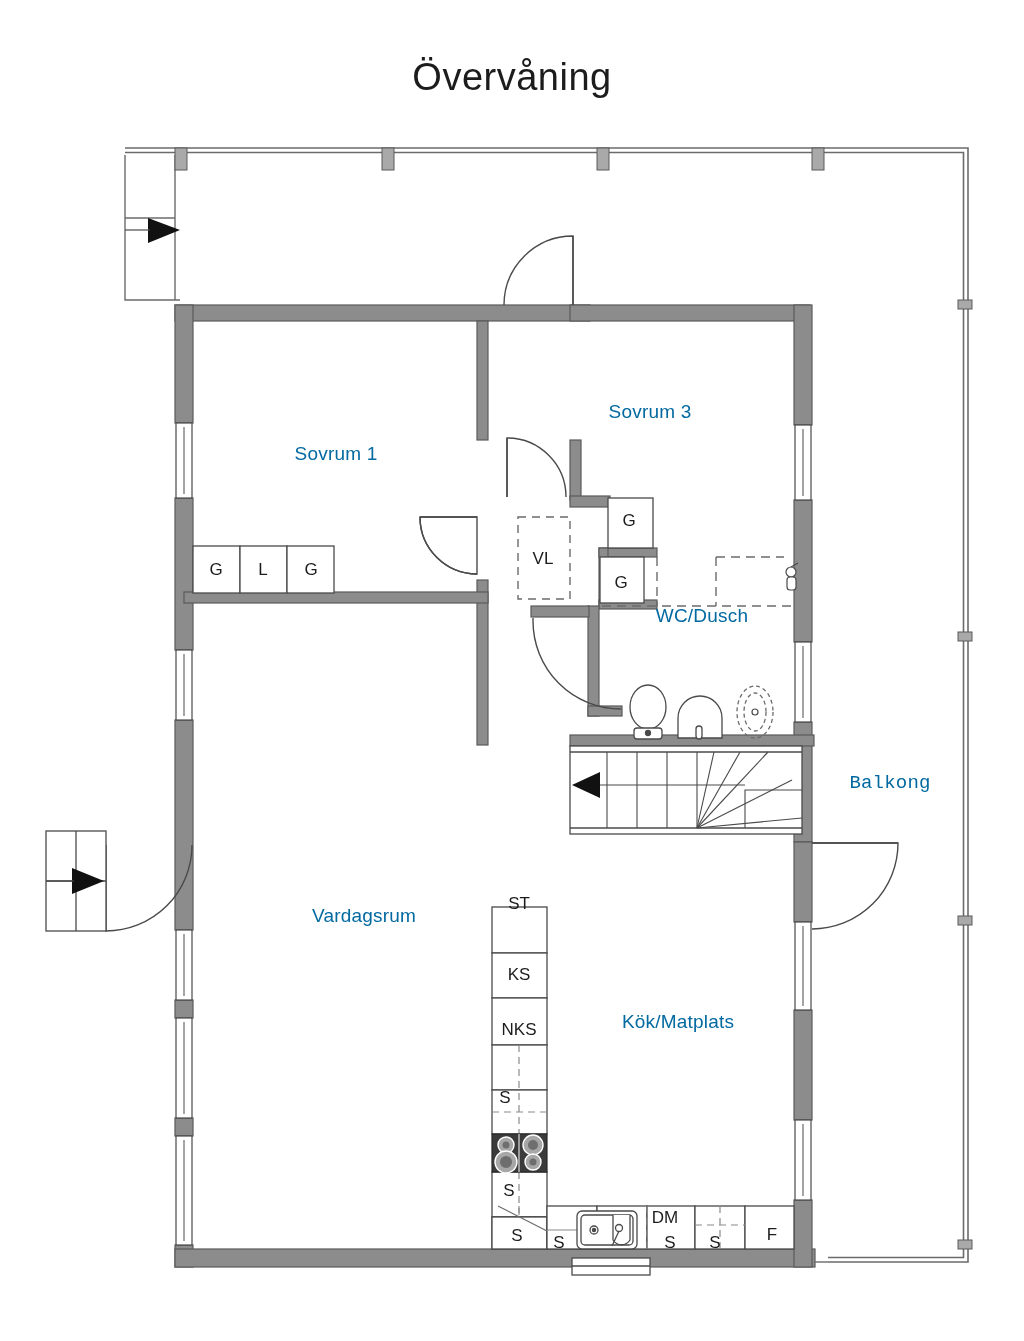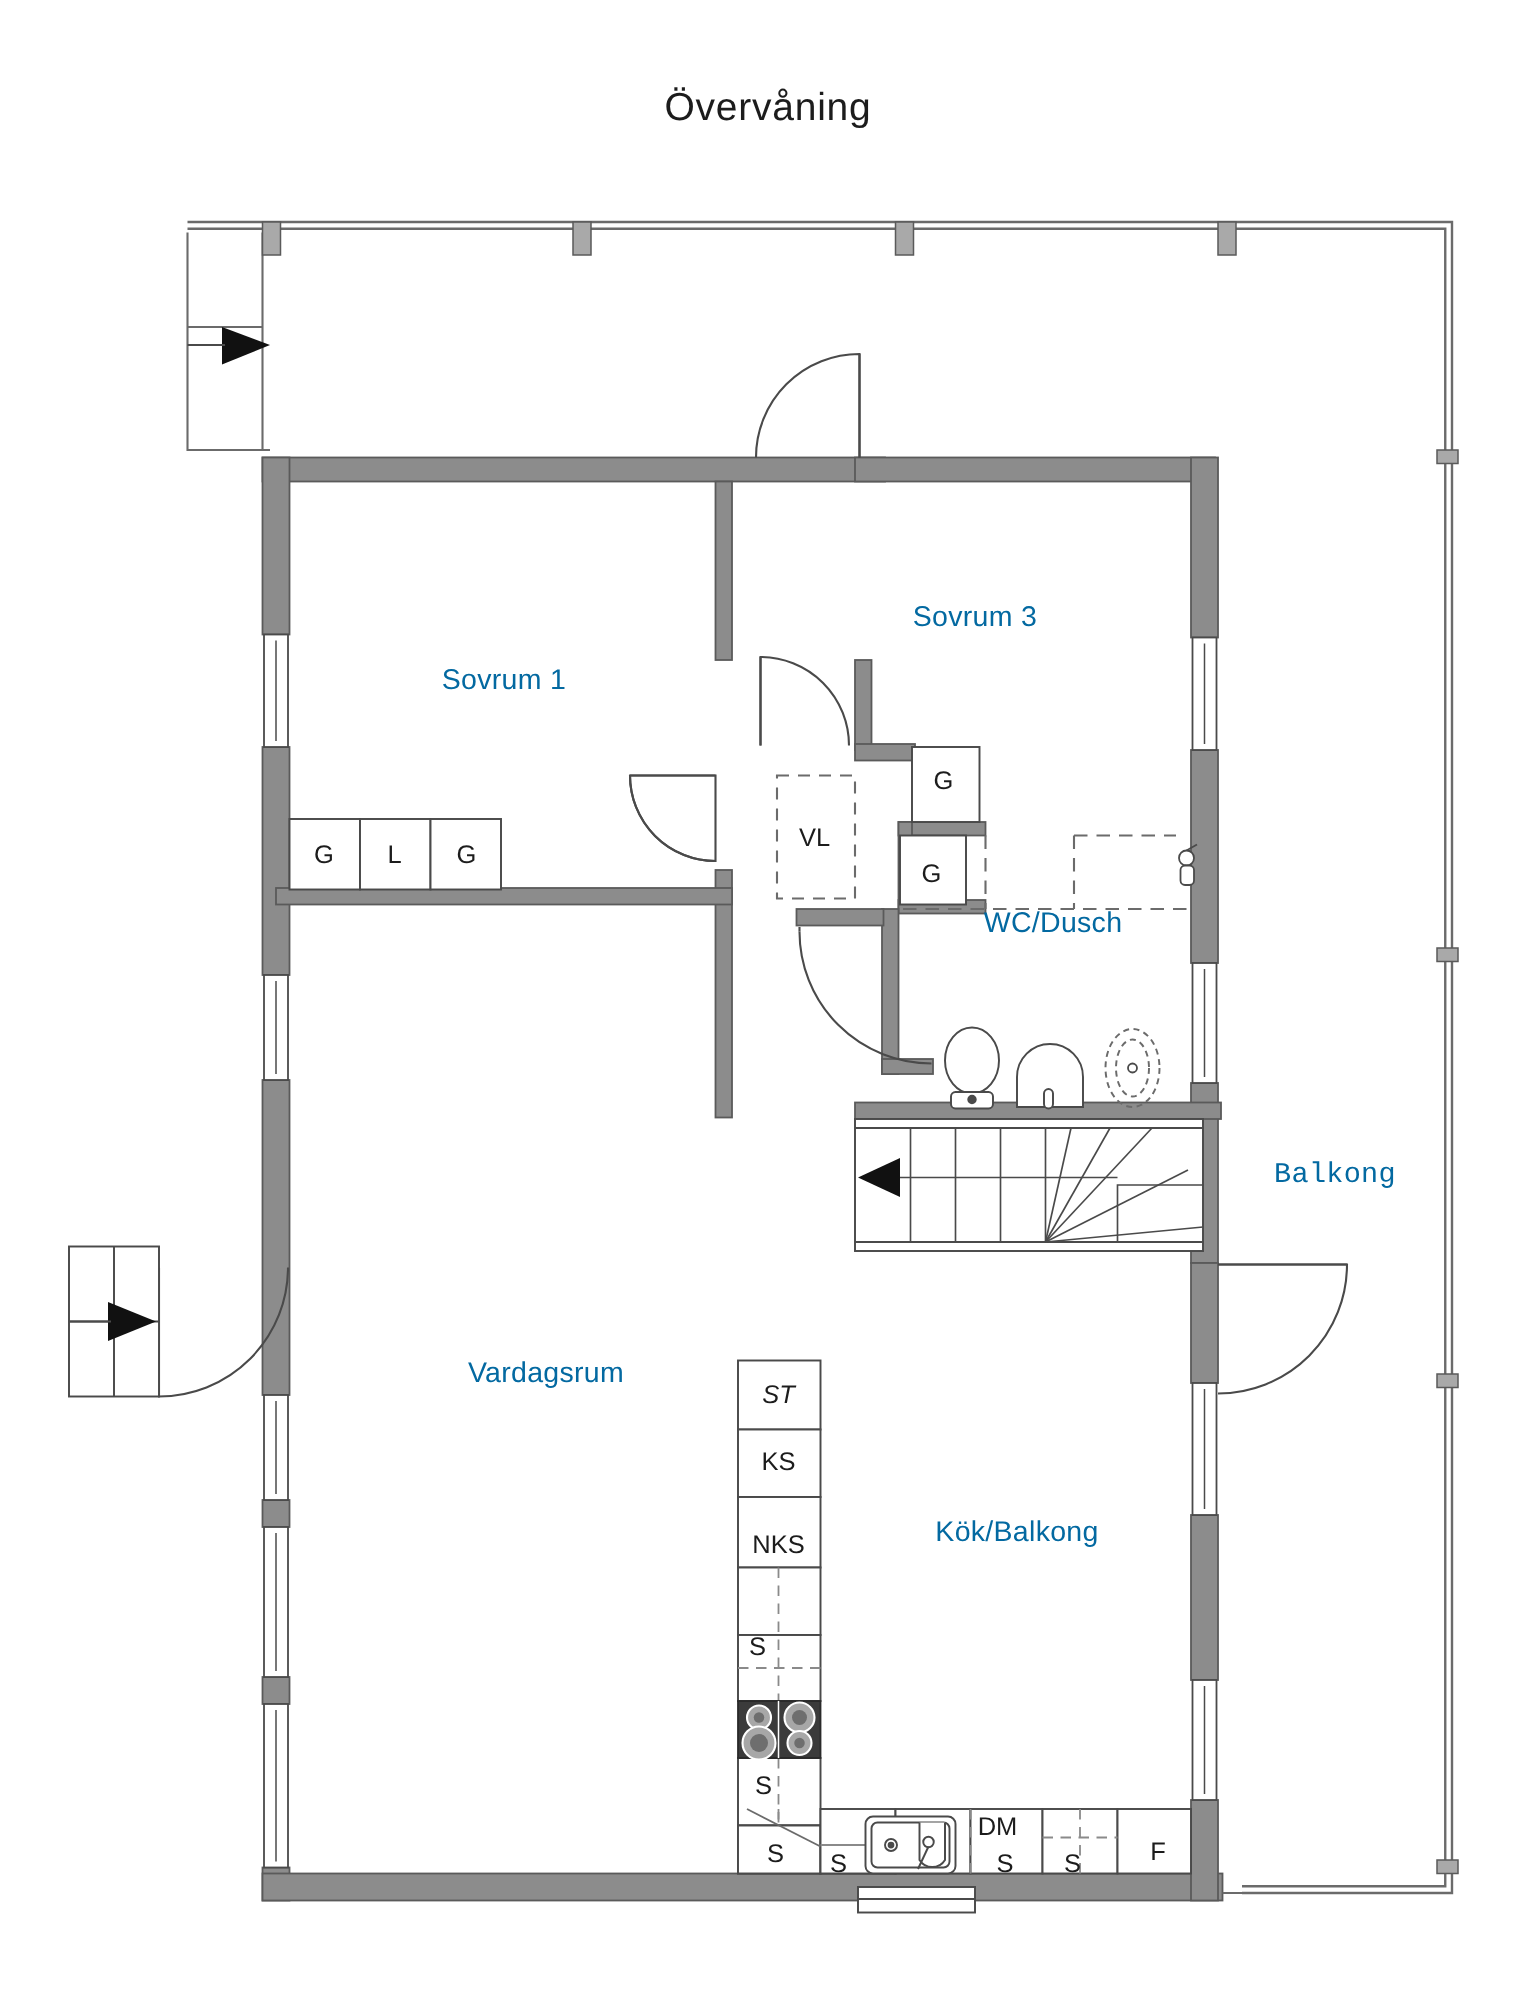--- a/index.html
+++ b/index.html
@@ -21,7 +21,7 @@
     left: 0;
     width: 1024px;
     text-align: center;
-    font-size: 26px;
+    font-size: 38px;
     font-weight: 400;
     letter-spacing: 0.5px;
     color: #1c1c1c;

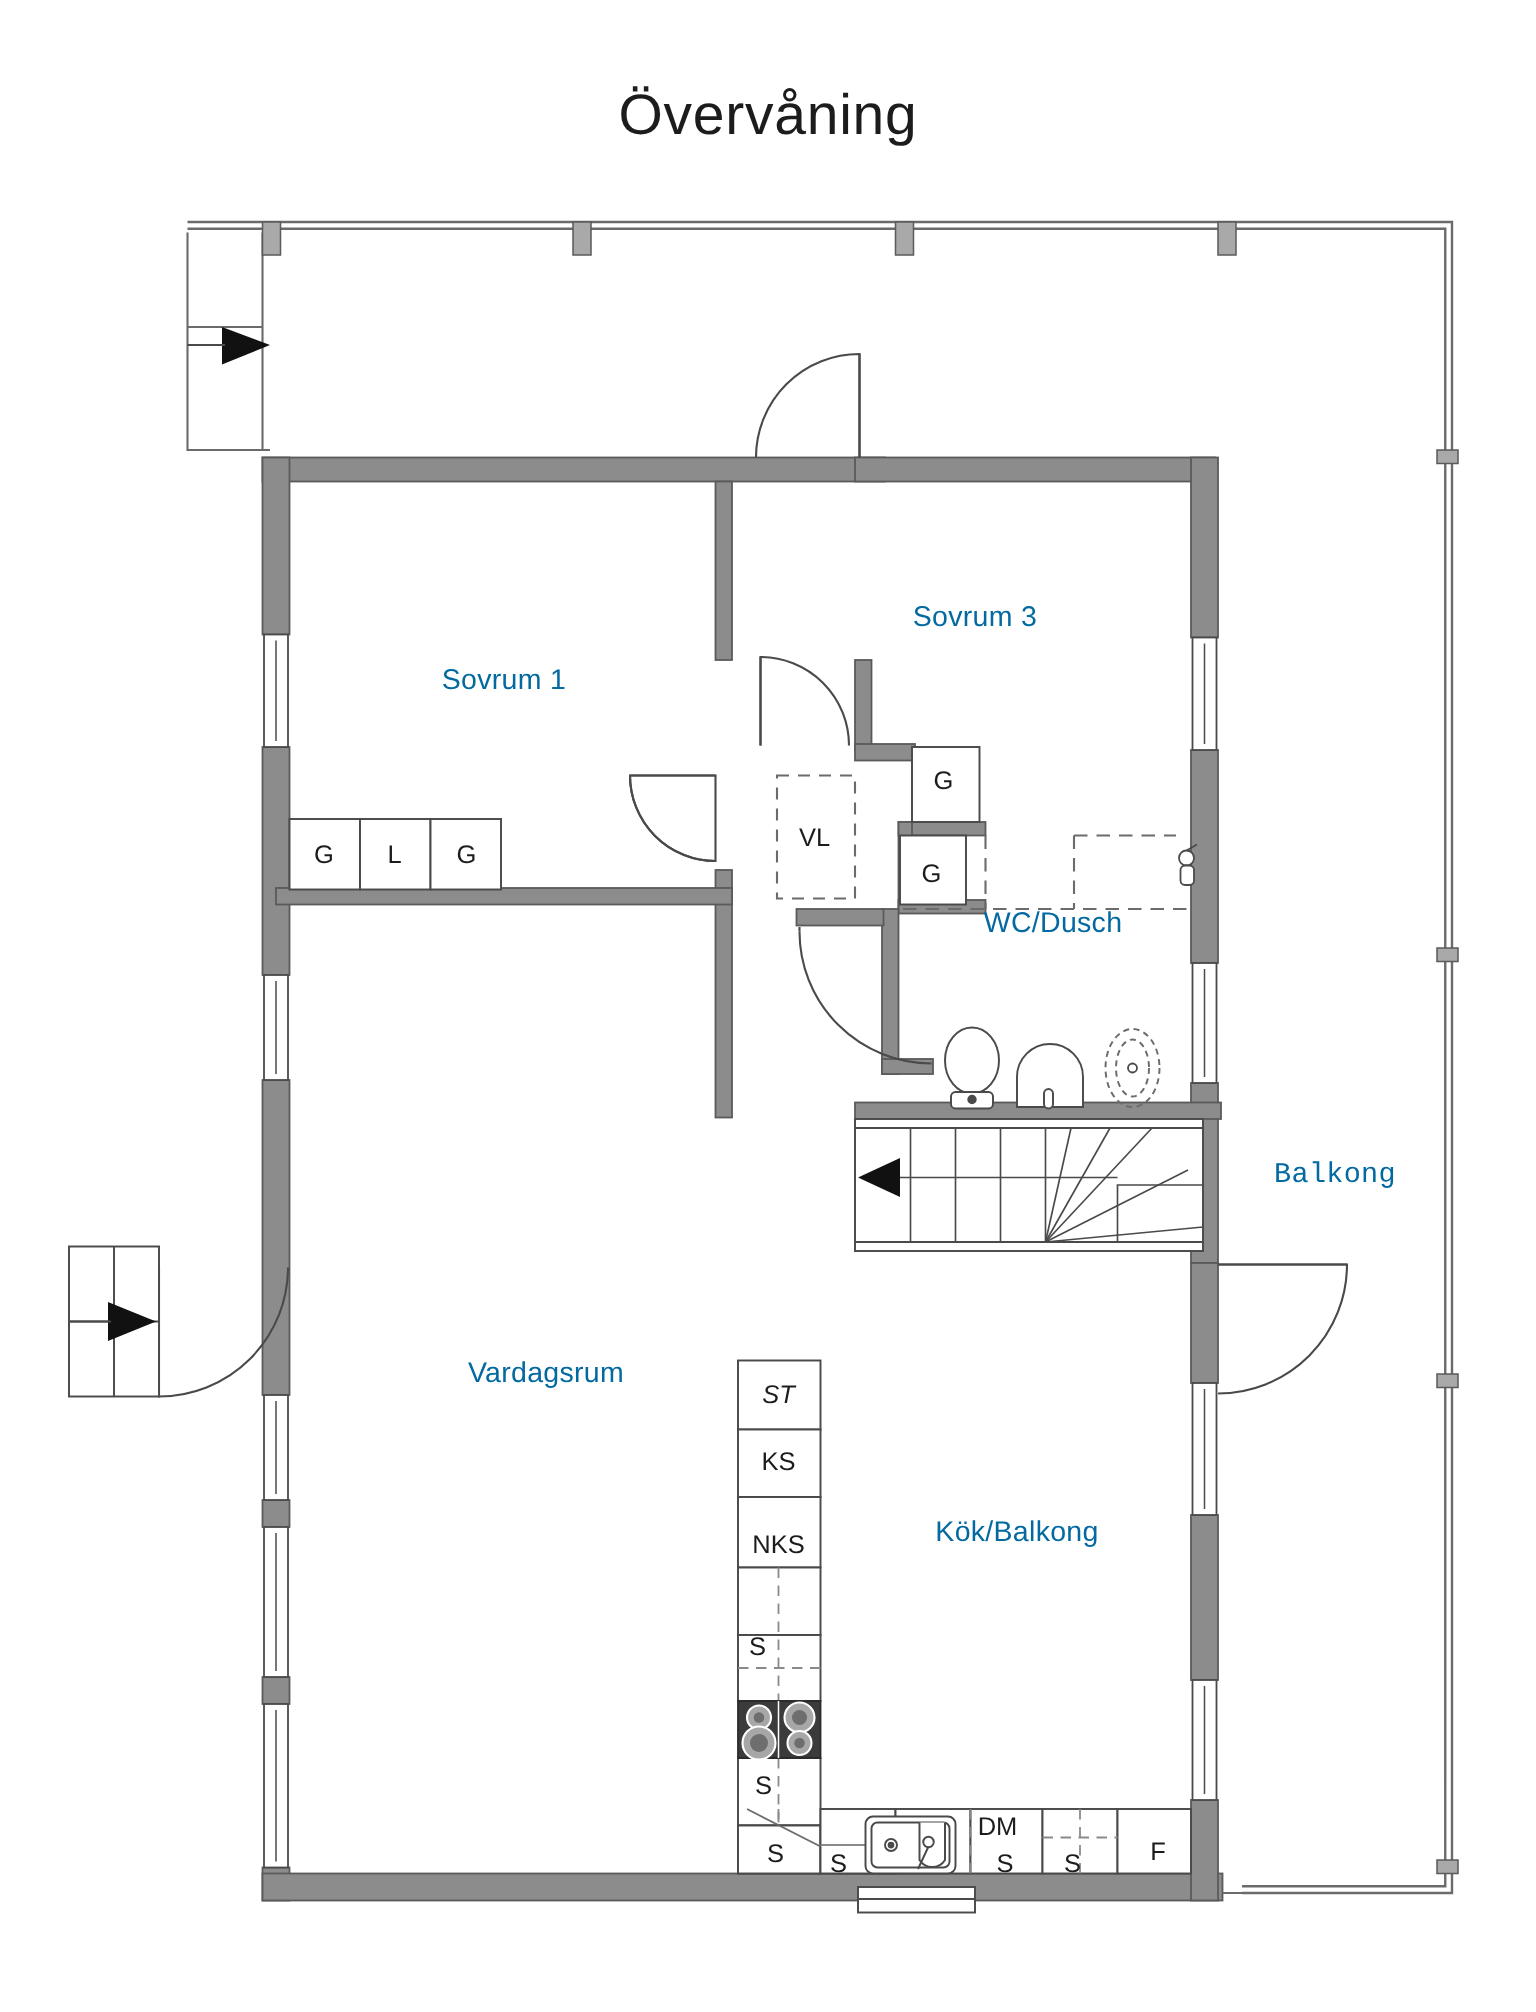--- a/index.html
+++ b/index.html
@@ -349,7 +349,7 @@
     <div class="unit-label" style="left: 543px; top: 559px;">VL</div>
     <div class="unit-label" style="left: 629px; top: 521px;">G</div>
     <div class="unit-label" style="left: 621px; top: 583px;">G</div>
-    <div class="unit-label" style="left: 519px; top: 930px; font-style: italic;">ST</div>
+    <div class="unit-label" style="left: 519px; top: 904px;">ST</div>
     <div class="unit-label" style="left: 519px; top: 975px;">KS</div>
     <div class="unit-label" style="left: 519px; top: 1030px;">NKS</div>
     <div class="unit-label" style="left: 505px; top: 1098px;">S</div>

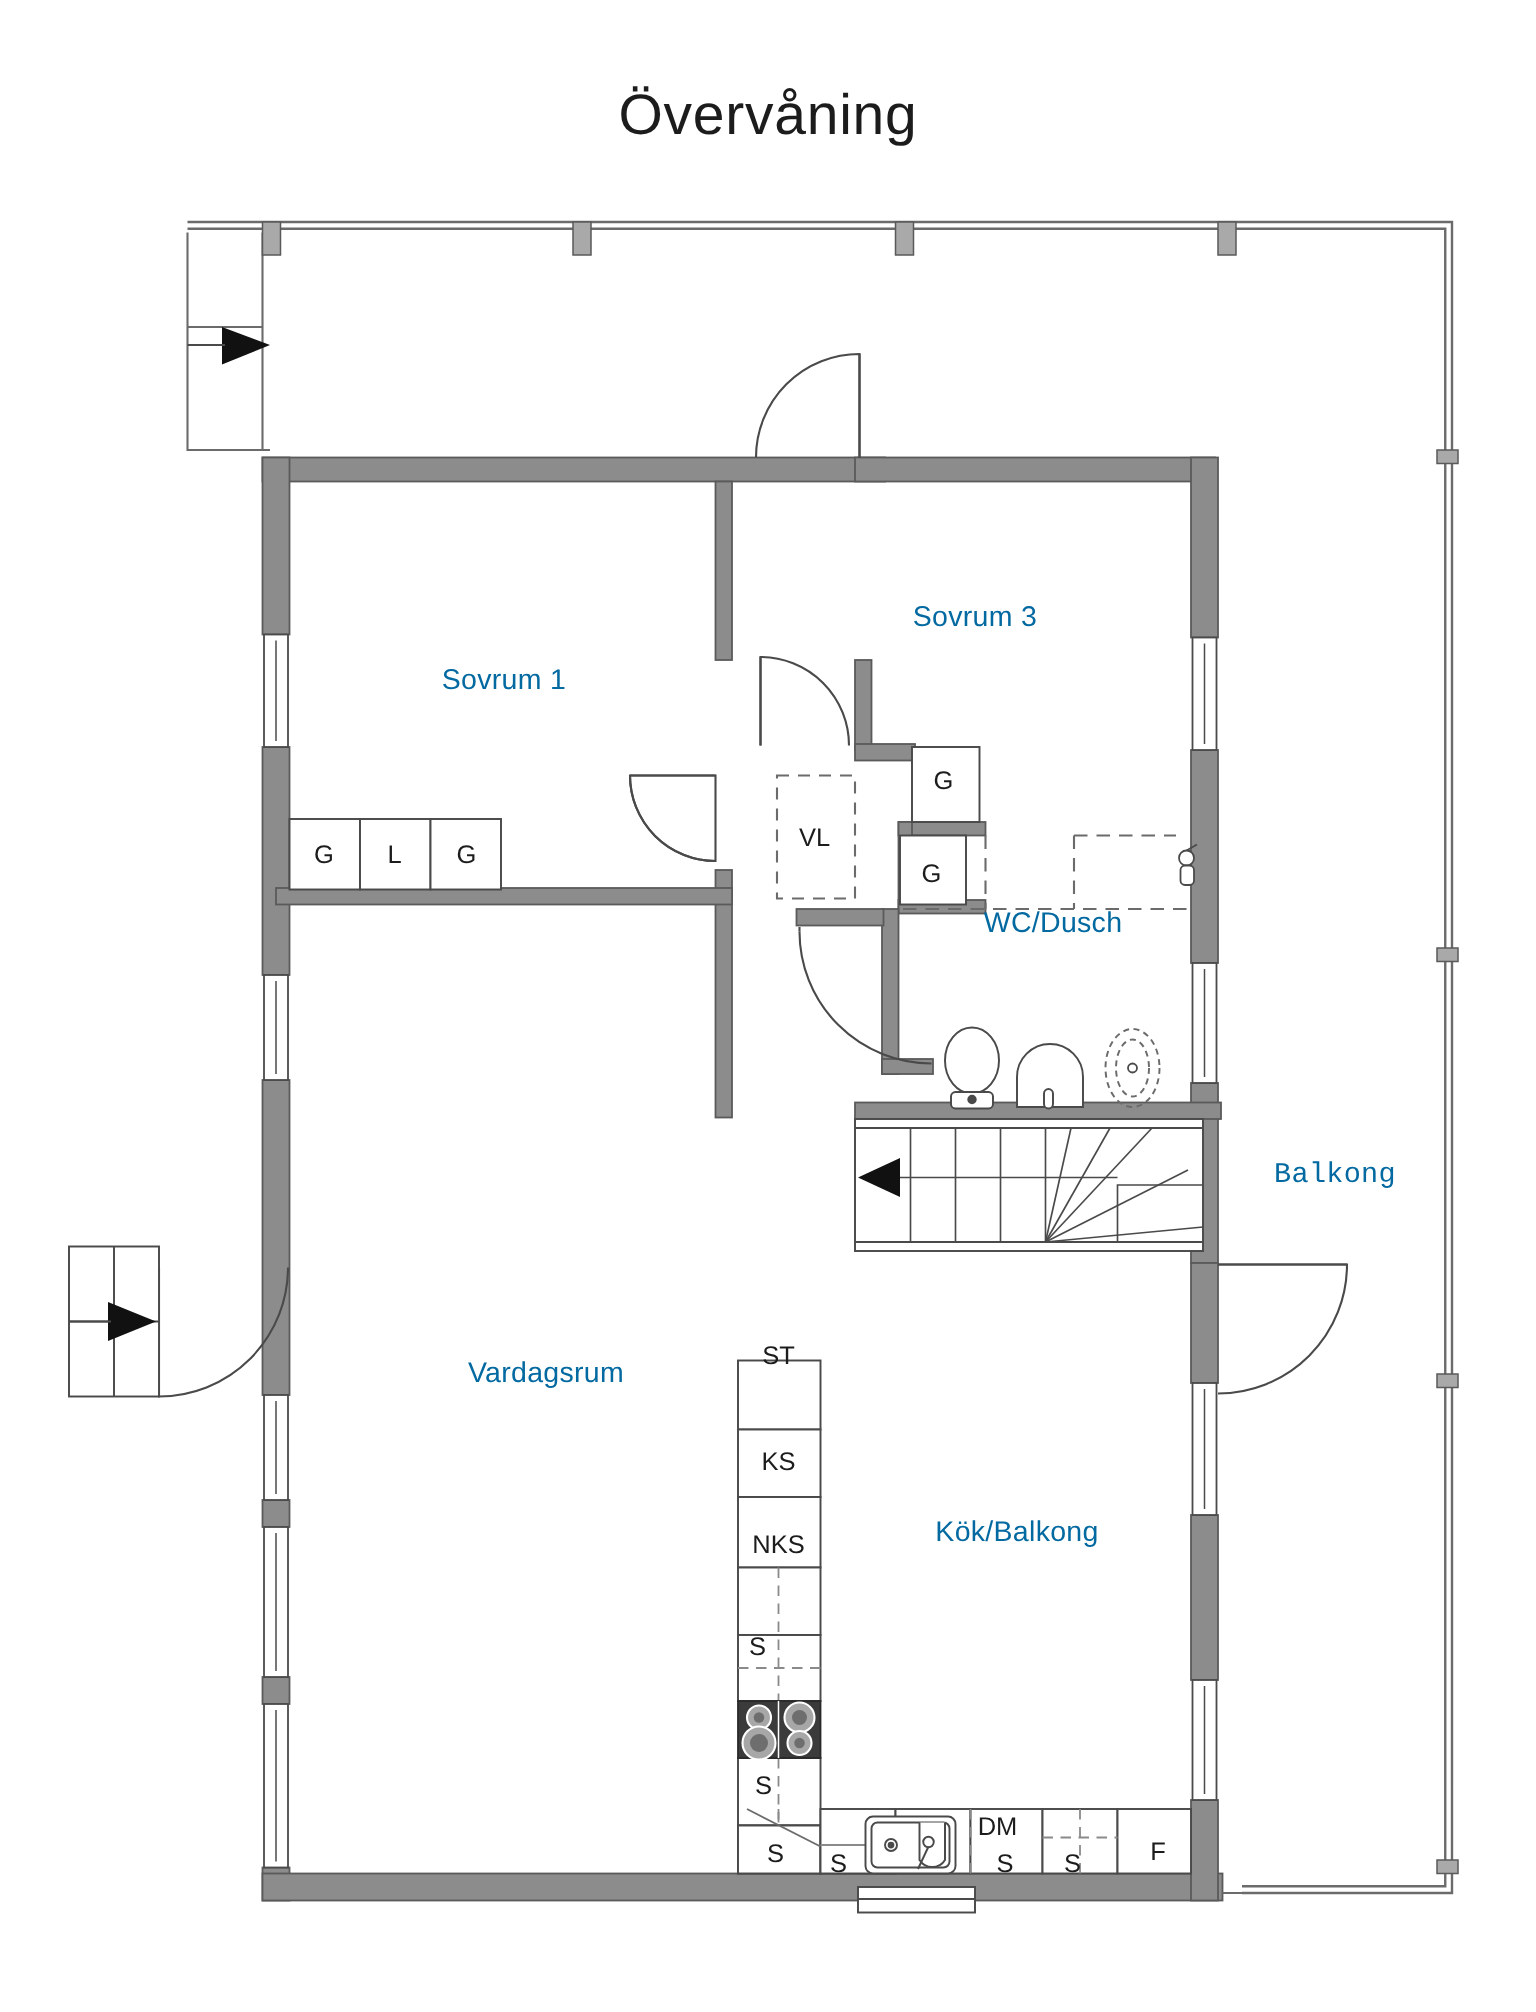--- a/index.html
+++ b/index.html
@@ -340,7 +340,7 @@
     <div class="room-label" style="left: 702px; top: 616px;">WC/Dusch</div>
     <div class="room-label" style="left: 890px; top: 783px; font-family: Liberation Mono, monospace;">Balkong</div>
     <div class="room-label" style="left: 364px; top: 916px;">Vardagsrum</div>
-    <div class="room-label" style="left: 678px; top: 1022px;">Kök/Balkong</div>
+    <div class="room-label" style="left: 678px; top: 1022px;">Kök/Matplats</div>
   </div>
 <div id="unit-labels">
     <div class="unit-label" style="left: 216px; top: 570px;">G</div>

